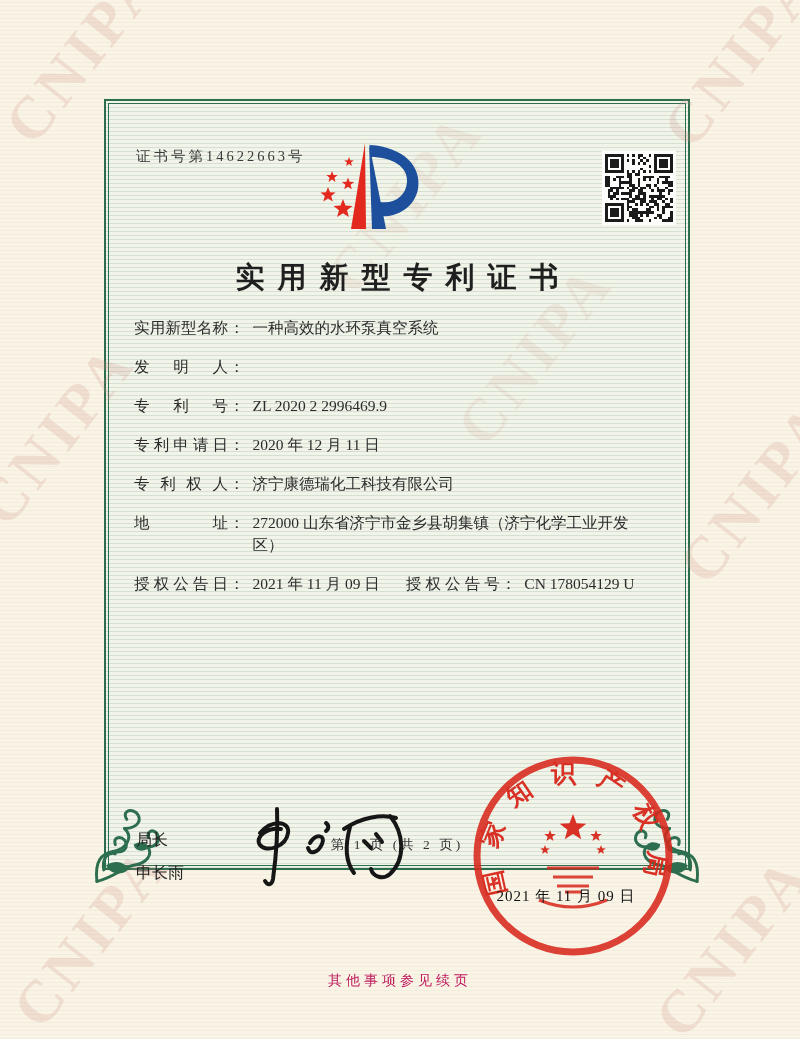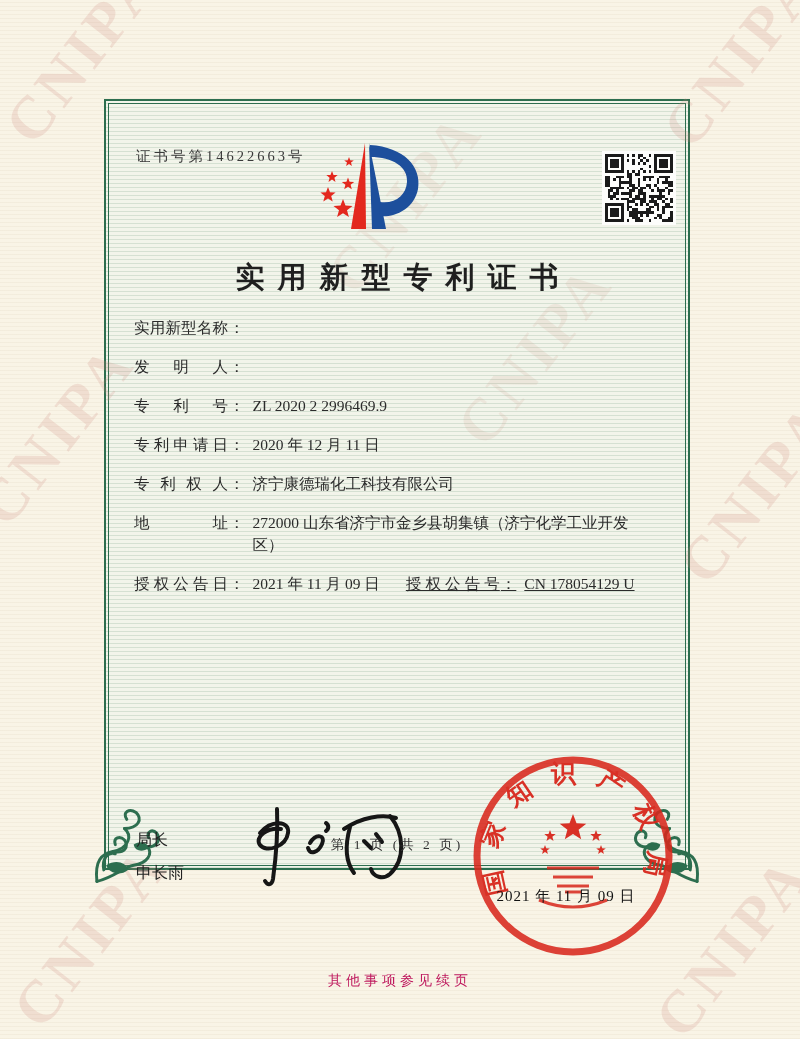--- a/index.html
+++ b/index.html
@@ -451,6 +451,7 @@
       <div class="frow">
         <span class="flabel">实用新型名称</span>
           <span class="fcolon">：</span>
+        <span class="fvalue">一种高效的水环泵真空系统</span>
       </div>
       <div class="frow">
         <span class="flabel">发明人</span>

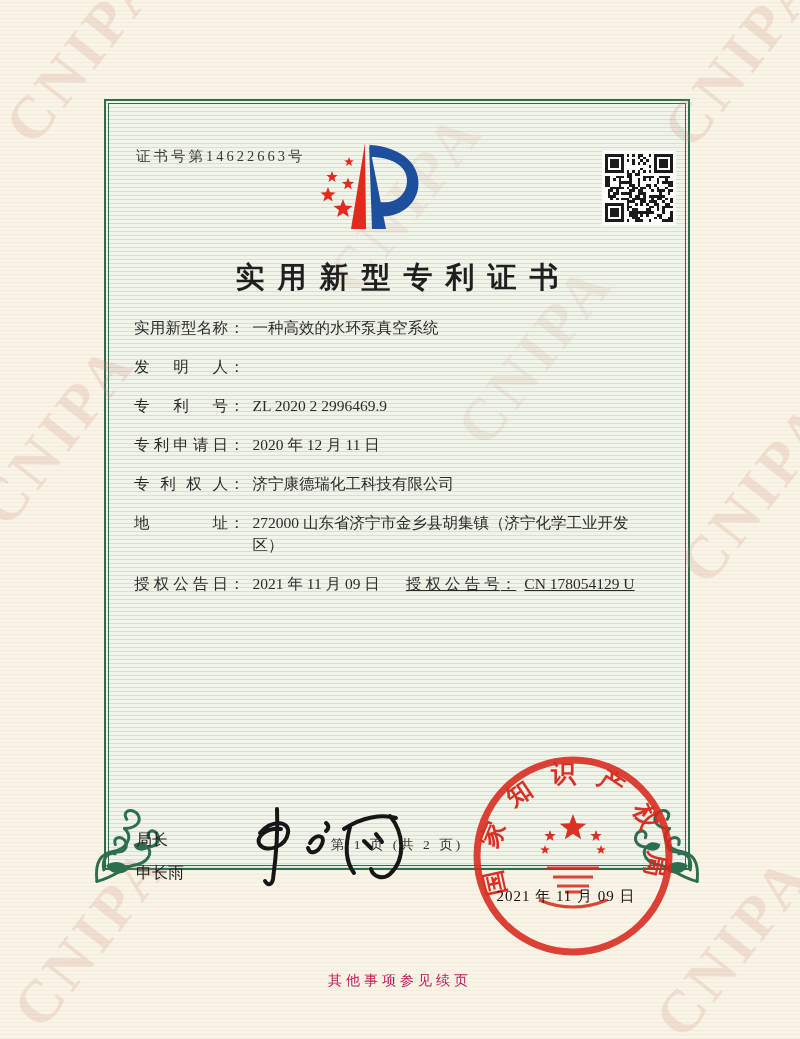--- a/index.html
+++ b/index.html
@@ -53,7 +53,7 @@
   .fvalue{flex:0 1 auto;}
   .fvalue.addr{max-width:398px;}
   .grant-row{margin-top:4px;}
-  .grant-pair2{display:flex;margin-left:26px;text-decoration:underline;}
+  .grant-pair2{display:flex;margin-left:26px;}
   .paras{margin-top:16px;font-size:15px;line-height:27.5px;text-align:justify;color:#2c2c2c;}
   .paras p{margin:0;text-indent:2em;}
   

